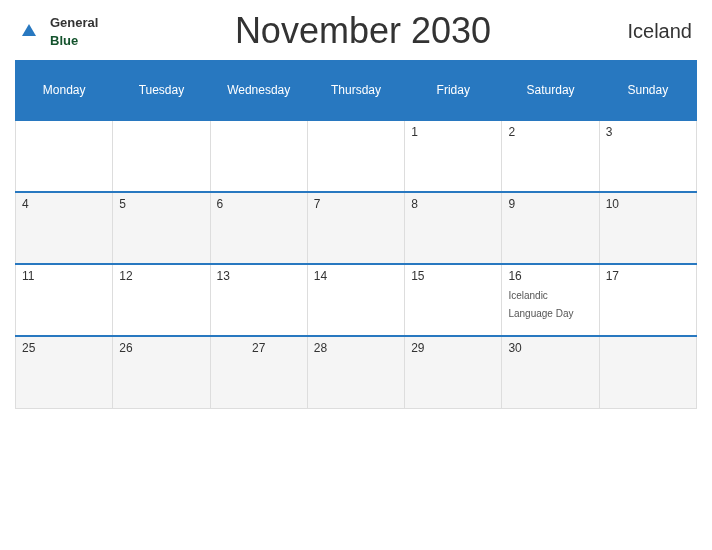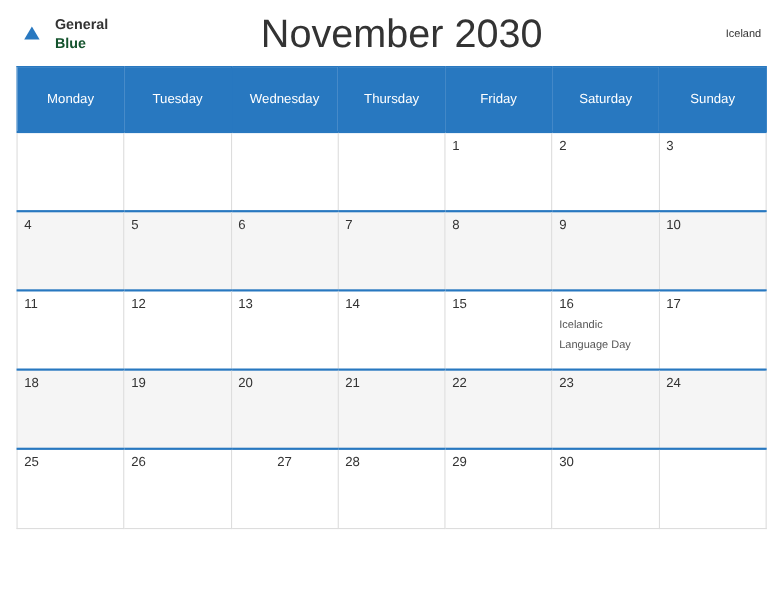--- a/index.html
+++ b/index.html
@@ -39,7 +39,7 @@
       flex: 1;
     }
     .country {
-      font-size: 10px;
+      font-size: 20px;
       color: #333;
       font-weight: normal;
       min-width: 60px;

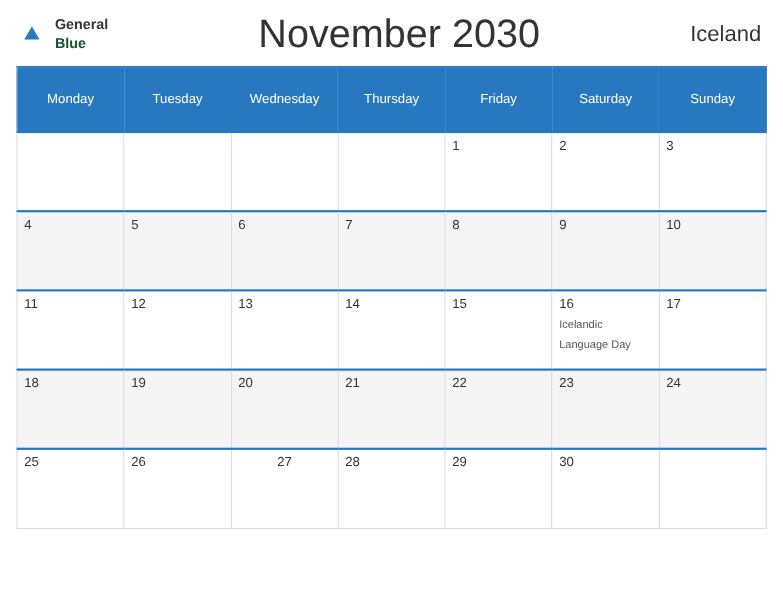--- a/index.html
+++ b/index.html
@@ -172,29 +172,6 @@
           </td>
         </tr>
         <tr>
-          <td style="border-top: 2px solid rgb(40, 120, 192); background: rgb(245, 245, 245);">
-            <span class="day-number">18</span>
-          </td>
-          <td style="border-top: 2px solid rgb(40, 120, 192); background: rgb(245, 245, 245);">
-            <span class="day-number">19</span>
-          </td>
-          <td style="border-top: 2px solid rgb(40, 120, 192); background: rgb(245, 245, 245);">
-            <span class="day-number">20</span>
-          </td>
-          <td style="border-top: 2px solid rgb(40, 120, 192); background: rgb(245, 245, 245);">
-            <span class="day-number">21</span>
-          </td>
-          <td style="border-top: 2px solid rgb(40, 120, 192); background: rgb(245, 245, 245);">
-            <span class="day-number">22</span>
-          </td>
-          <td style="border-top: 2px solid rgb(40, 120, 192); background: rgb(245, 245, 245);">
-            <span class="day-number">23</span>
-          </td>
-          <td style="border-top: 2px solid rgb(40, 120, 192); background: rgb(245, 245, 245);">
-            <span class="day-number">24</span>
-          </td>
-        </tr>
-        <tr>
           <td style="border-top: 2px solid rgb(40, 120, 192);">
             <span class="day-number">25</span>
           </td>

